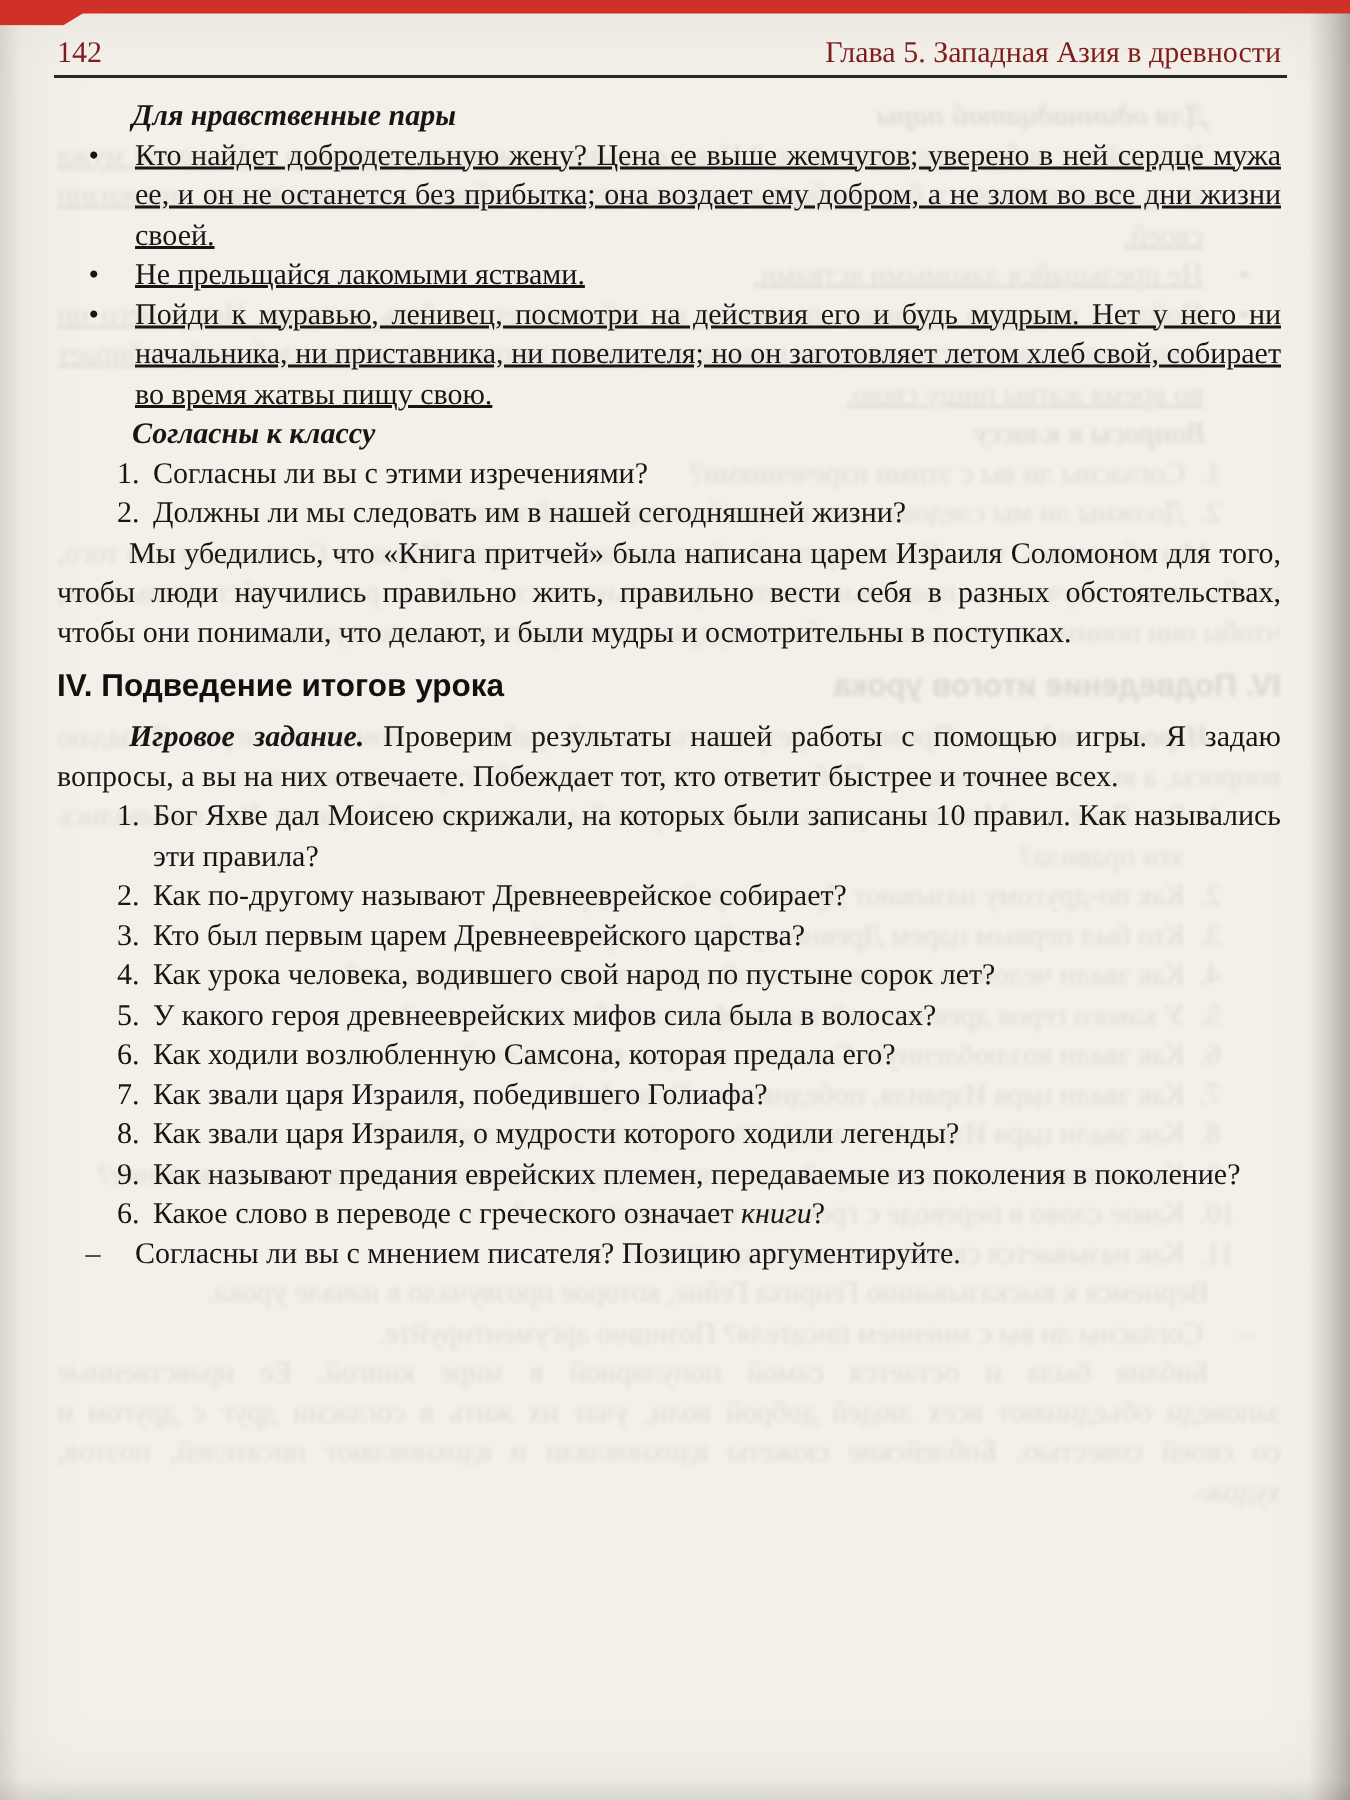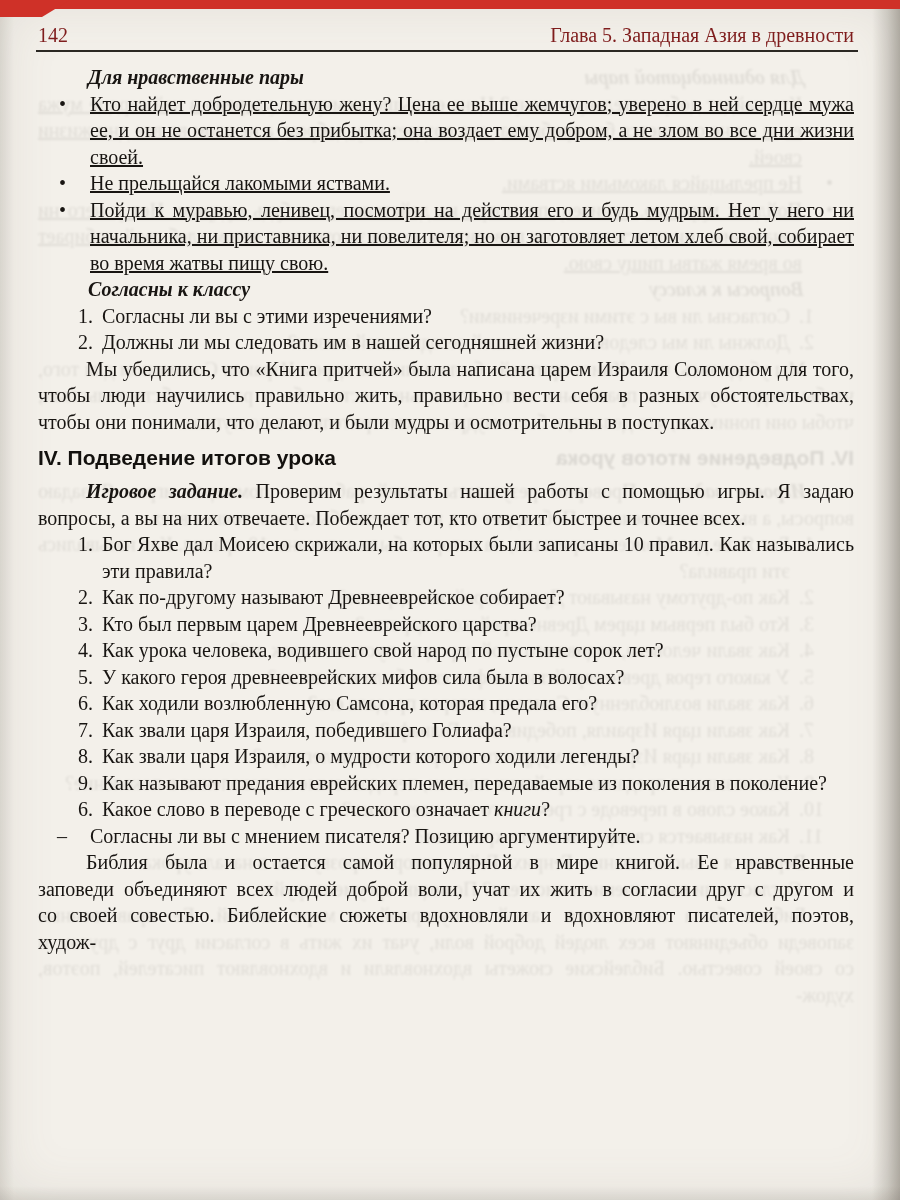--- a/index.html
+++ b/index.html
@@ -264,7 +264,6 @@
       <span class="dtext">Согласны ли вы с мнением писателя? Позицию аргументируйте.</span>
     </div>
 
-    <p class="para loose">Библия была и остается самой популярной в мире книгой. Ее нравственные заповеди объединяют всех людей доброй воли, учат их жить в согласии друг с другом и со своей совестью. Библейские сюжеты вдохновляли и вдохновляют писателей, поэтов, худож-</p>
 
   </div>
 

